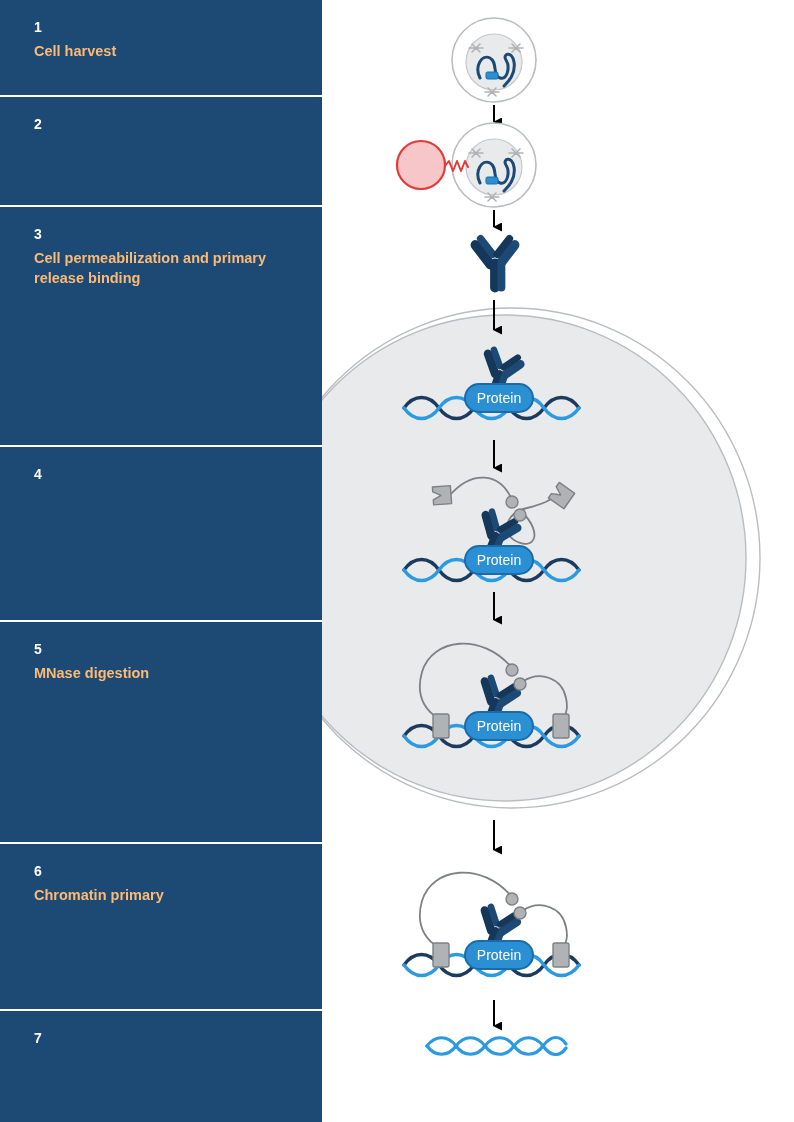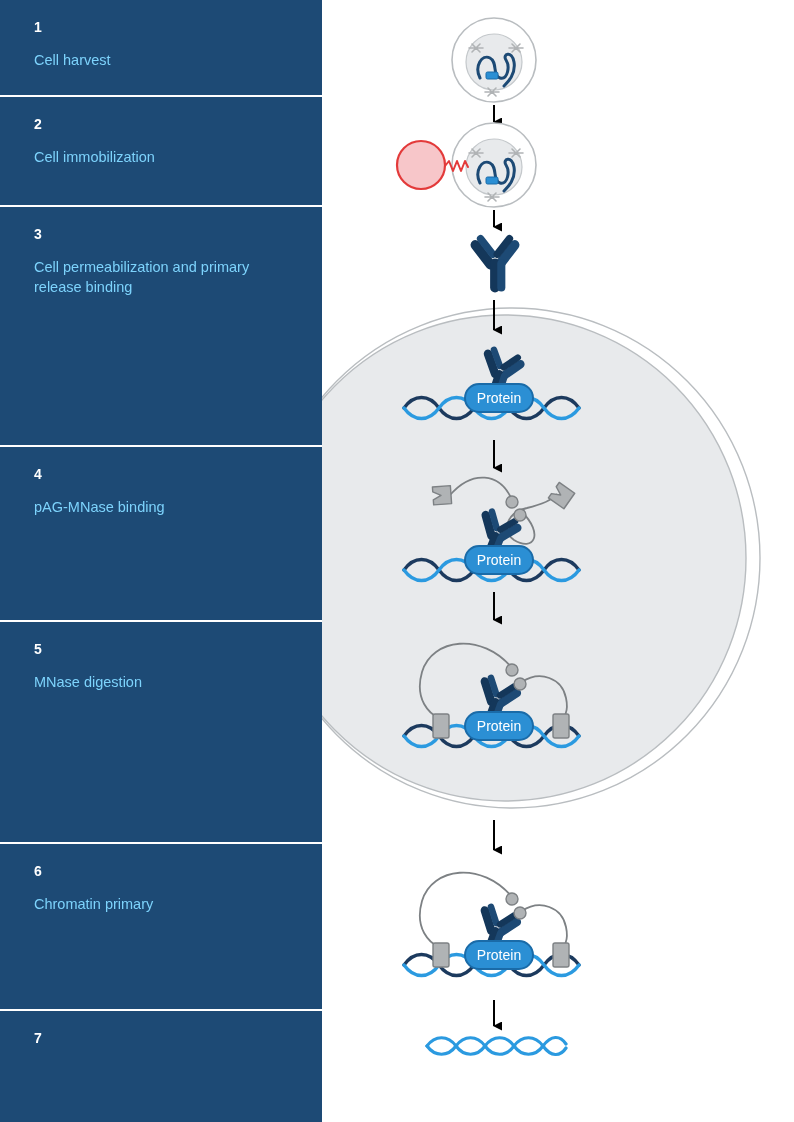--- a/index.html
+++ b/index.html
@@ -49,11 +49,11 @@
     letter-spacing: 0.2px;
   }
   .step-label {
-    color: #7dd3fc;
+    color: #fdba74;
     font-size: 14.5px;
-    font-weight: normal;
+    font-weight: bold;
     line-height: 20px;
-    margin-top: 14px;
+    margin-top: 5px;
     max-width: 250px;
   }
 

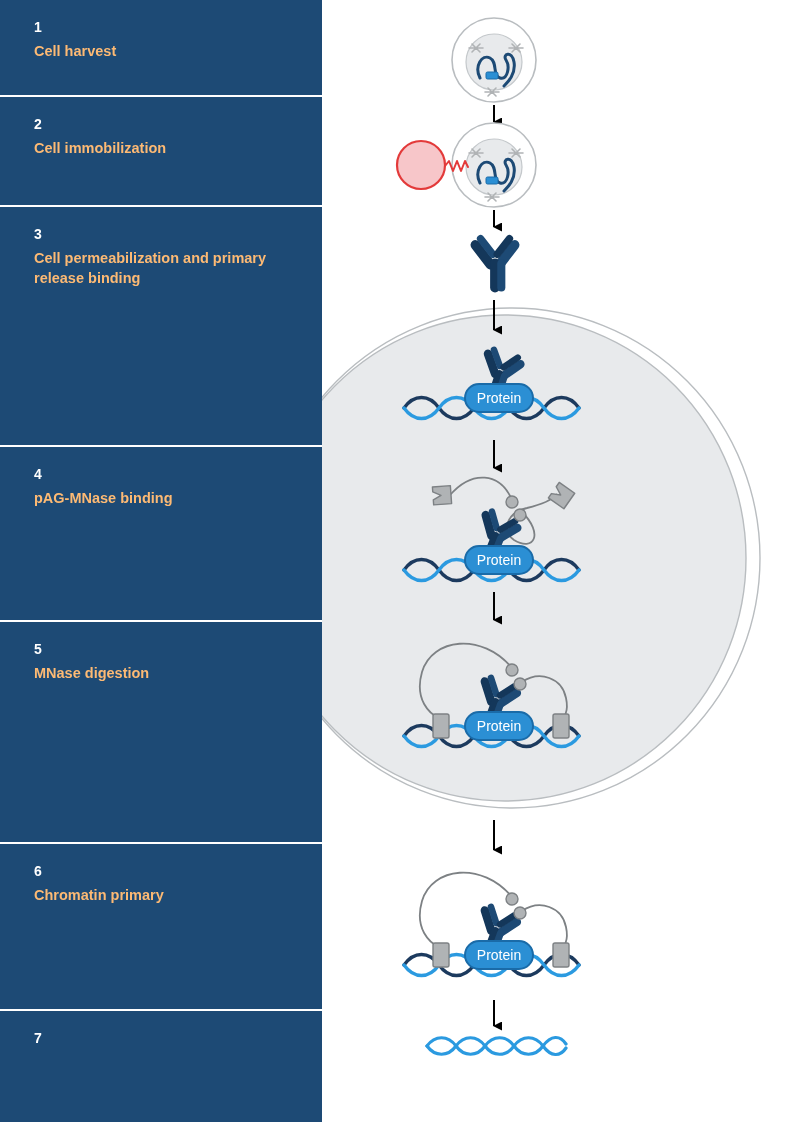--- a/index.html
+++ b/index.html
@@ -88,7 +88,6 @@
 
     <div class="step-block" style="top:95px;height:110px;">
       <div class="step-number">2</div>
-      <div class="step-label">Cell immobilization</div>
     </div>
 
     <div class="step-block" style="top:205px;height:240px;">

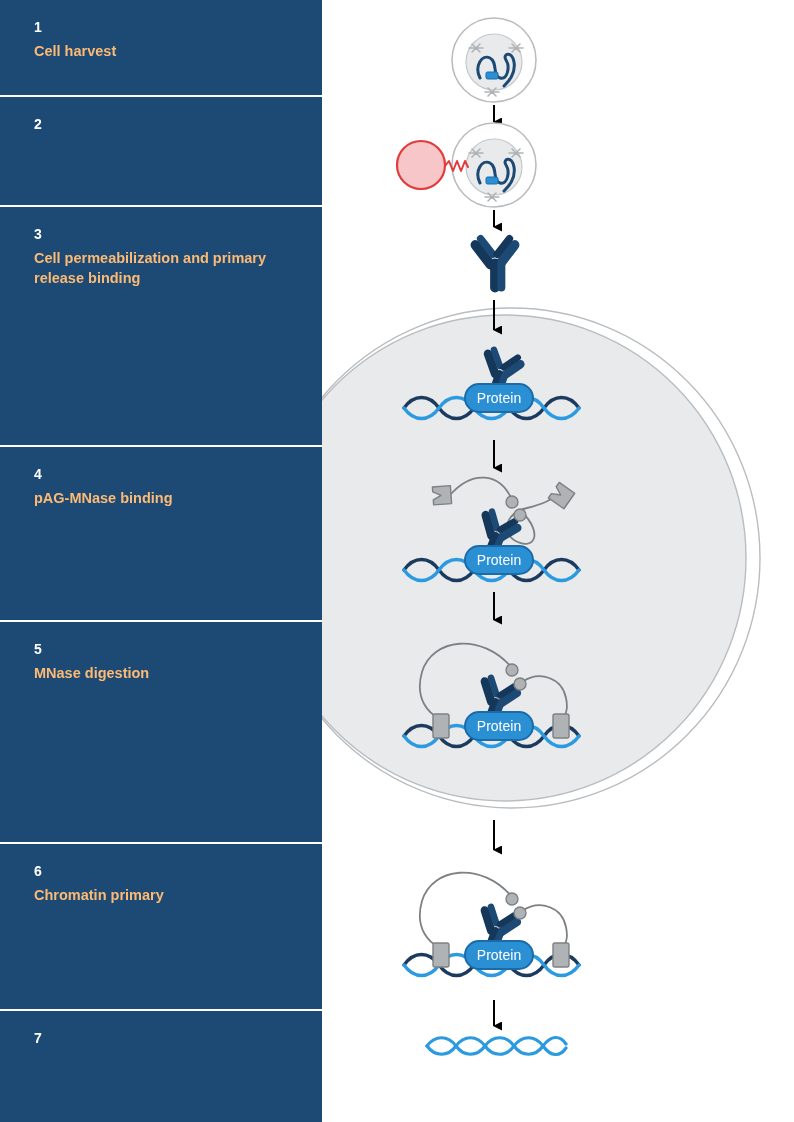--- a/index.html
+++ b/index.html
@@ -97,7 +97,6 @@
 
     <div class="step-block" style="top:445px;height:175px;">
       <div class="step-number">4</div>
-      <div class="step-label">pAG-MNase binding</div>
     </div>
 
     <div class="step-block" style="top:620px;height:222px;">

